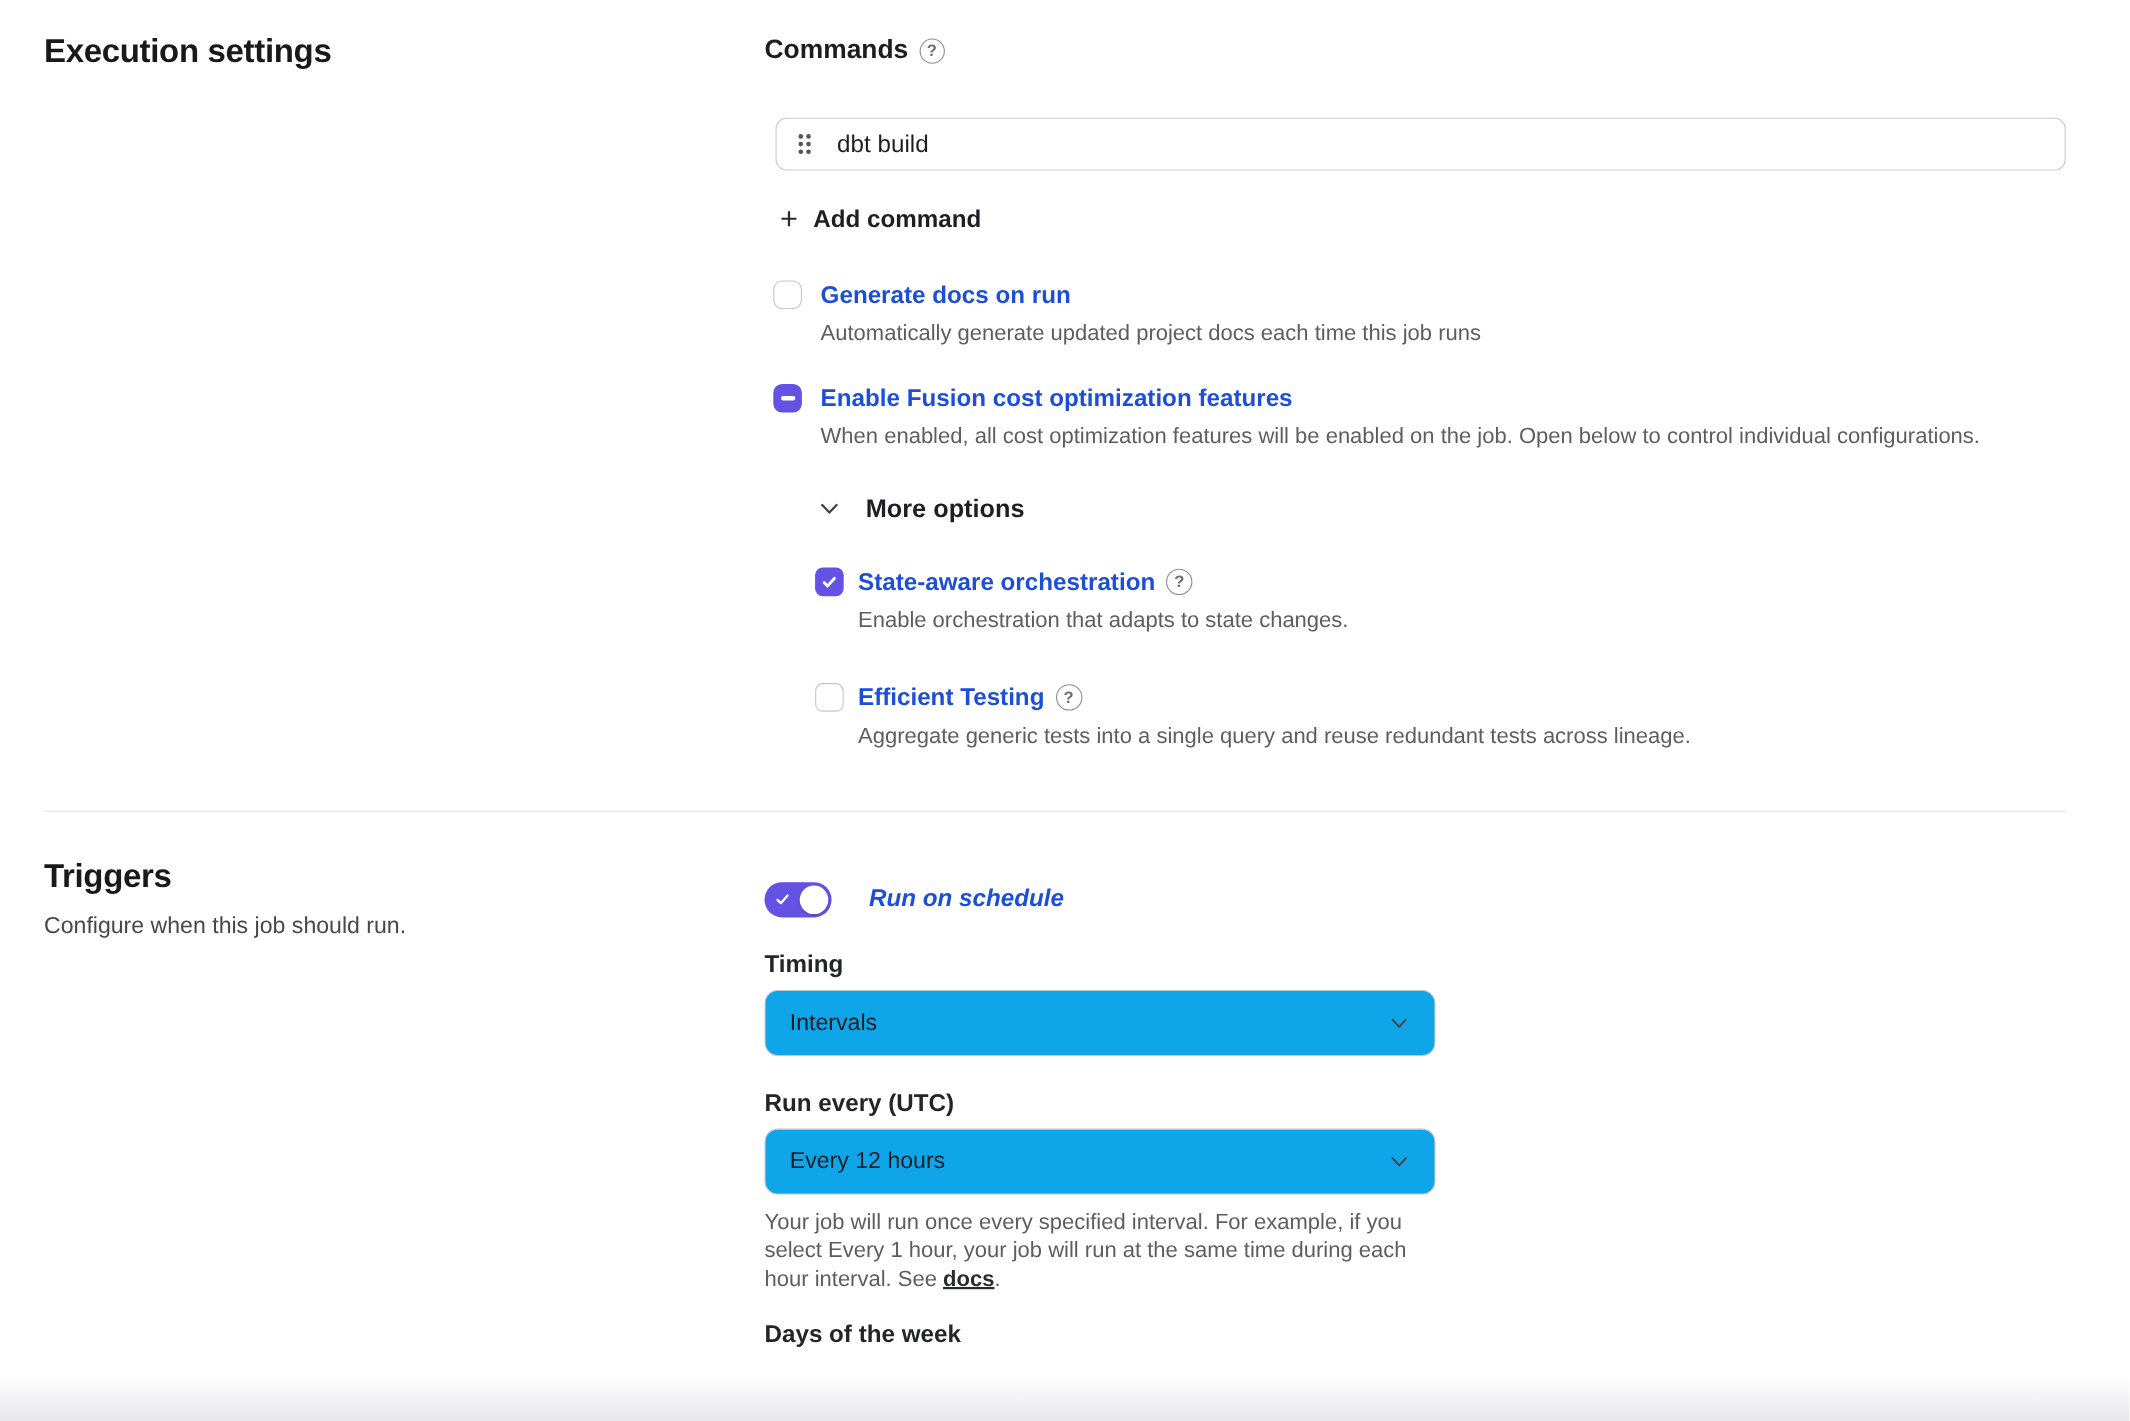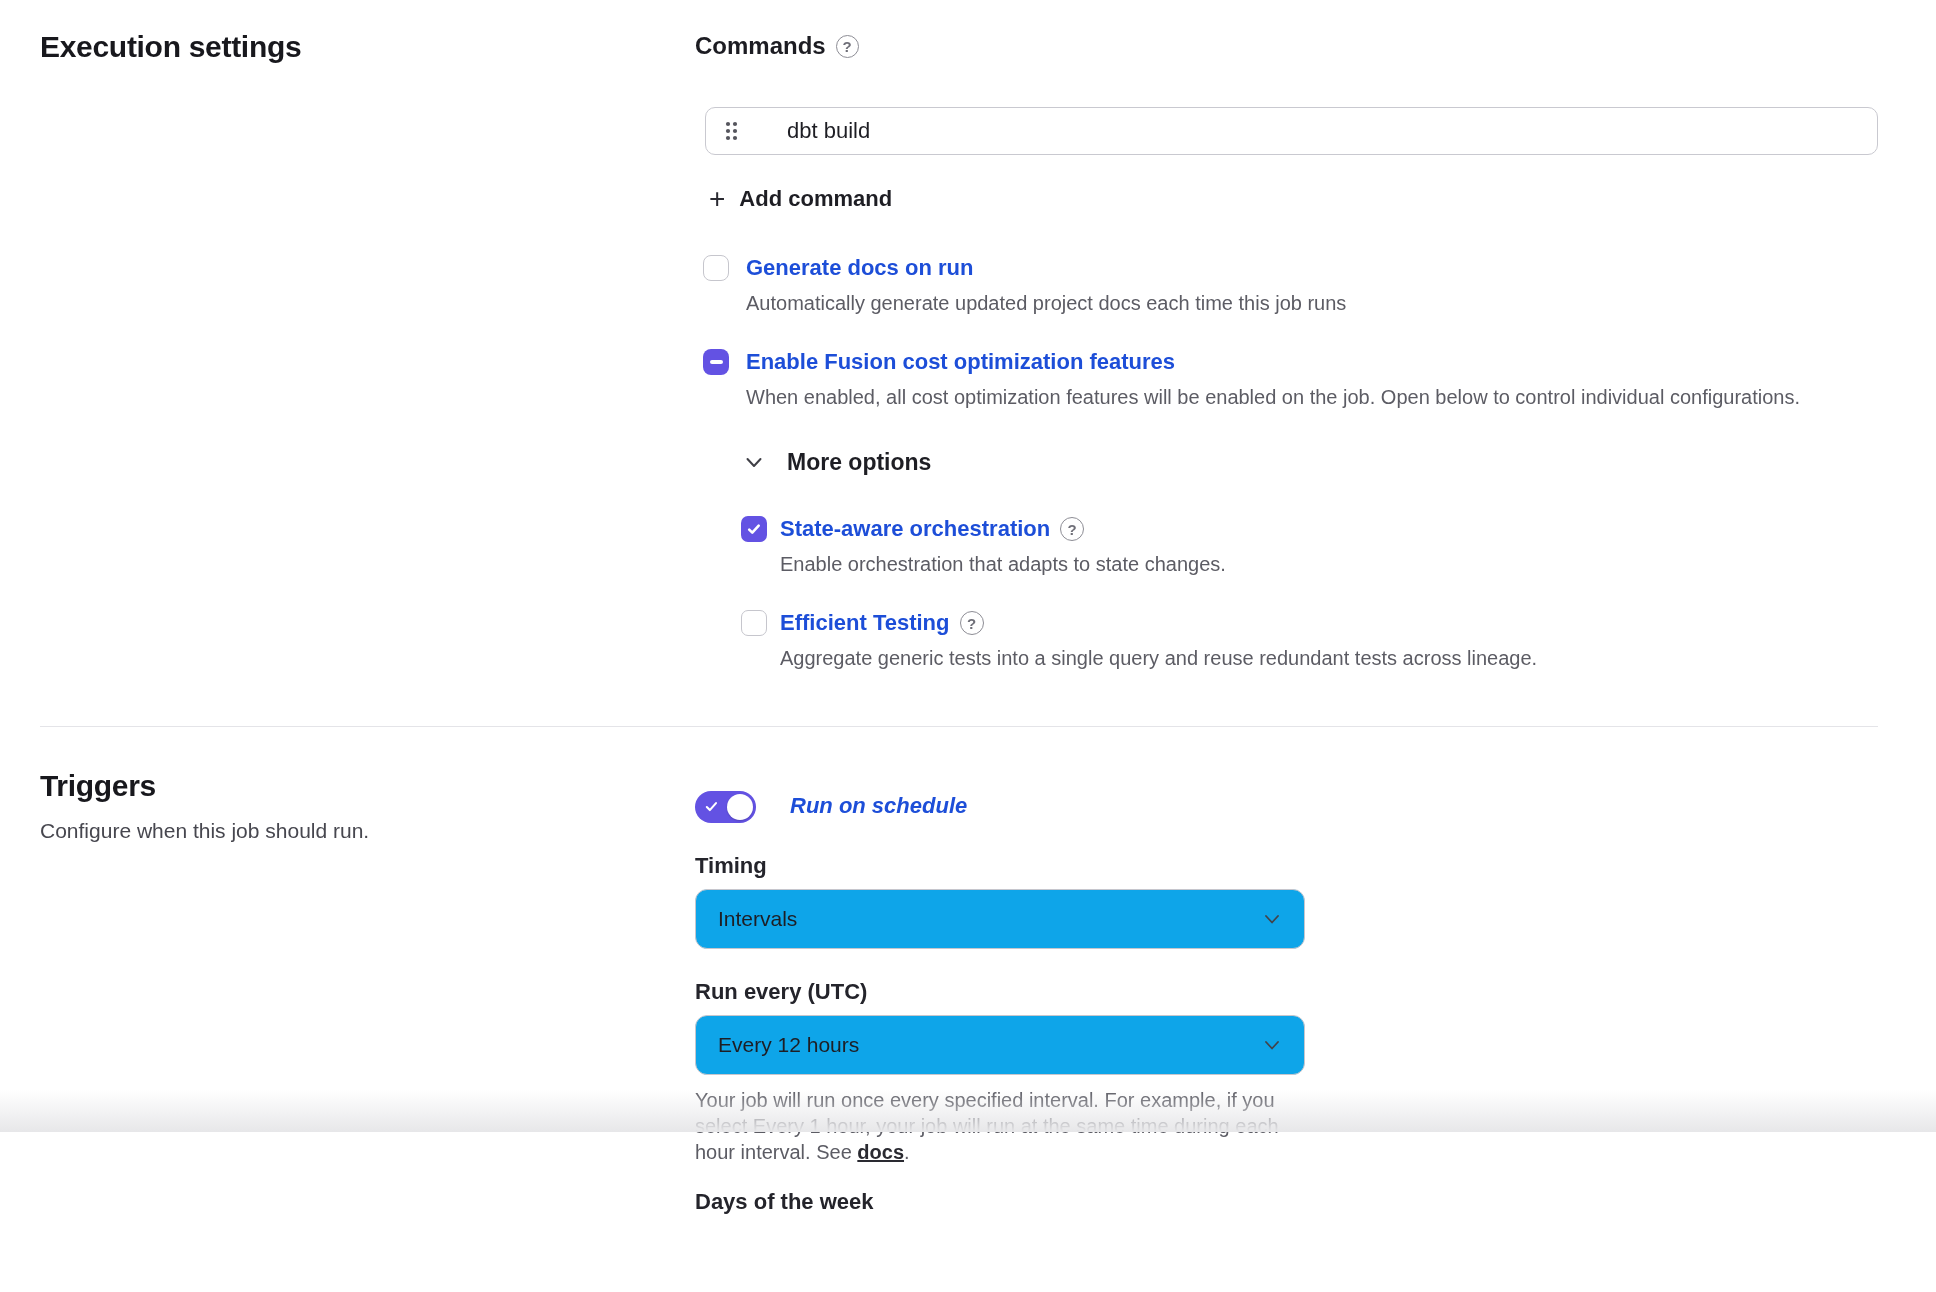--- a/index.html
+++ b/index.html
@@ -5,7 +5,7 @@
   * { margin:0; padding:0; box-sizing:border-box; }
   html,body { width:1936px; height:1292px; background:#ffffff; overflow:hidden;
               font-family:"Liberation Sans", sans-serif; color:#26262d; }
-  .page { position:relative; width:1936px; height:1132px; padding:30px 58px 0 40px; }
+  .page { position:relative; width:1936px; height:1292px; padding:30px 58px 0 40px; }
 
   .section { display:grid; grid-template-columns:655px 1fr; }
   h2.sec-title { font-size:30px; font-weight:700; letter-spacing:-0.3px; color:#18181d; }

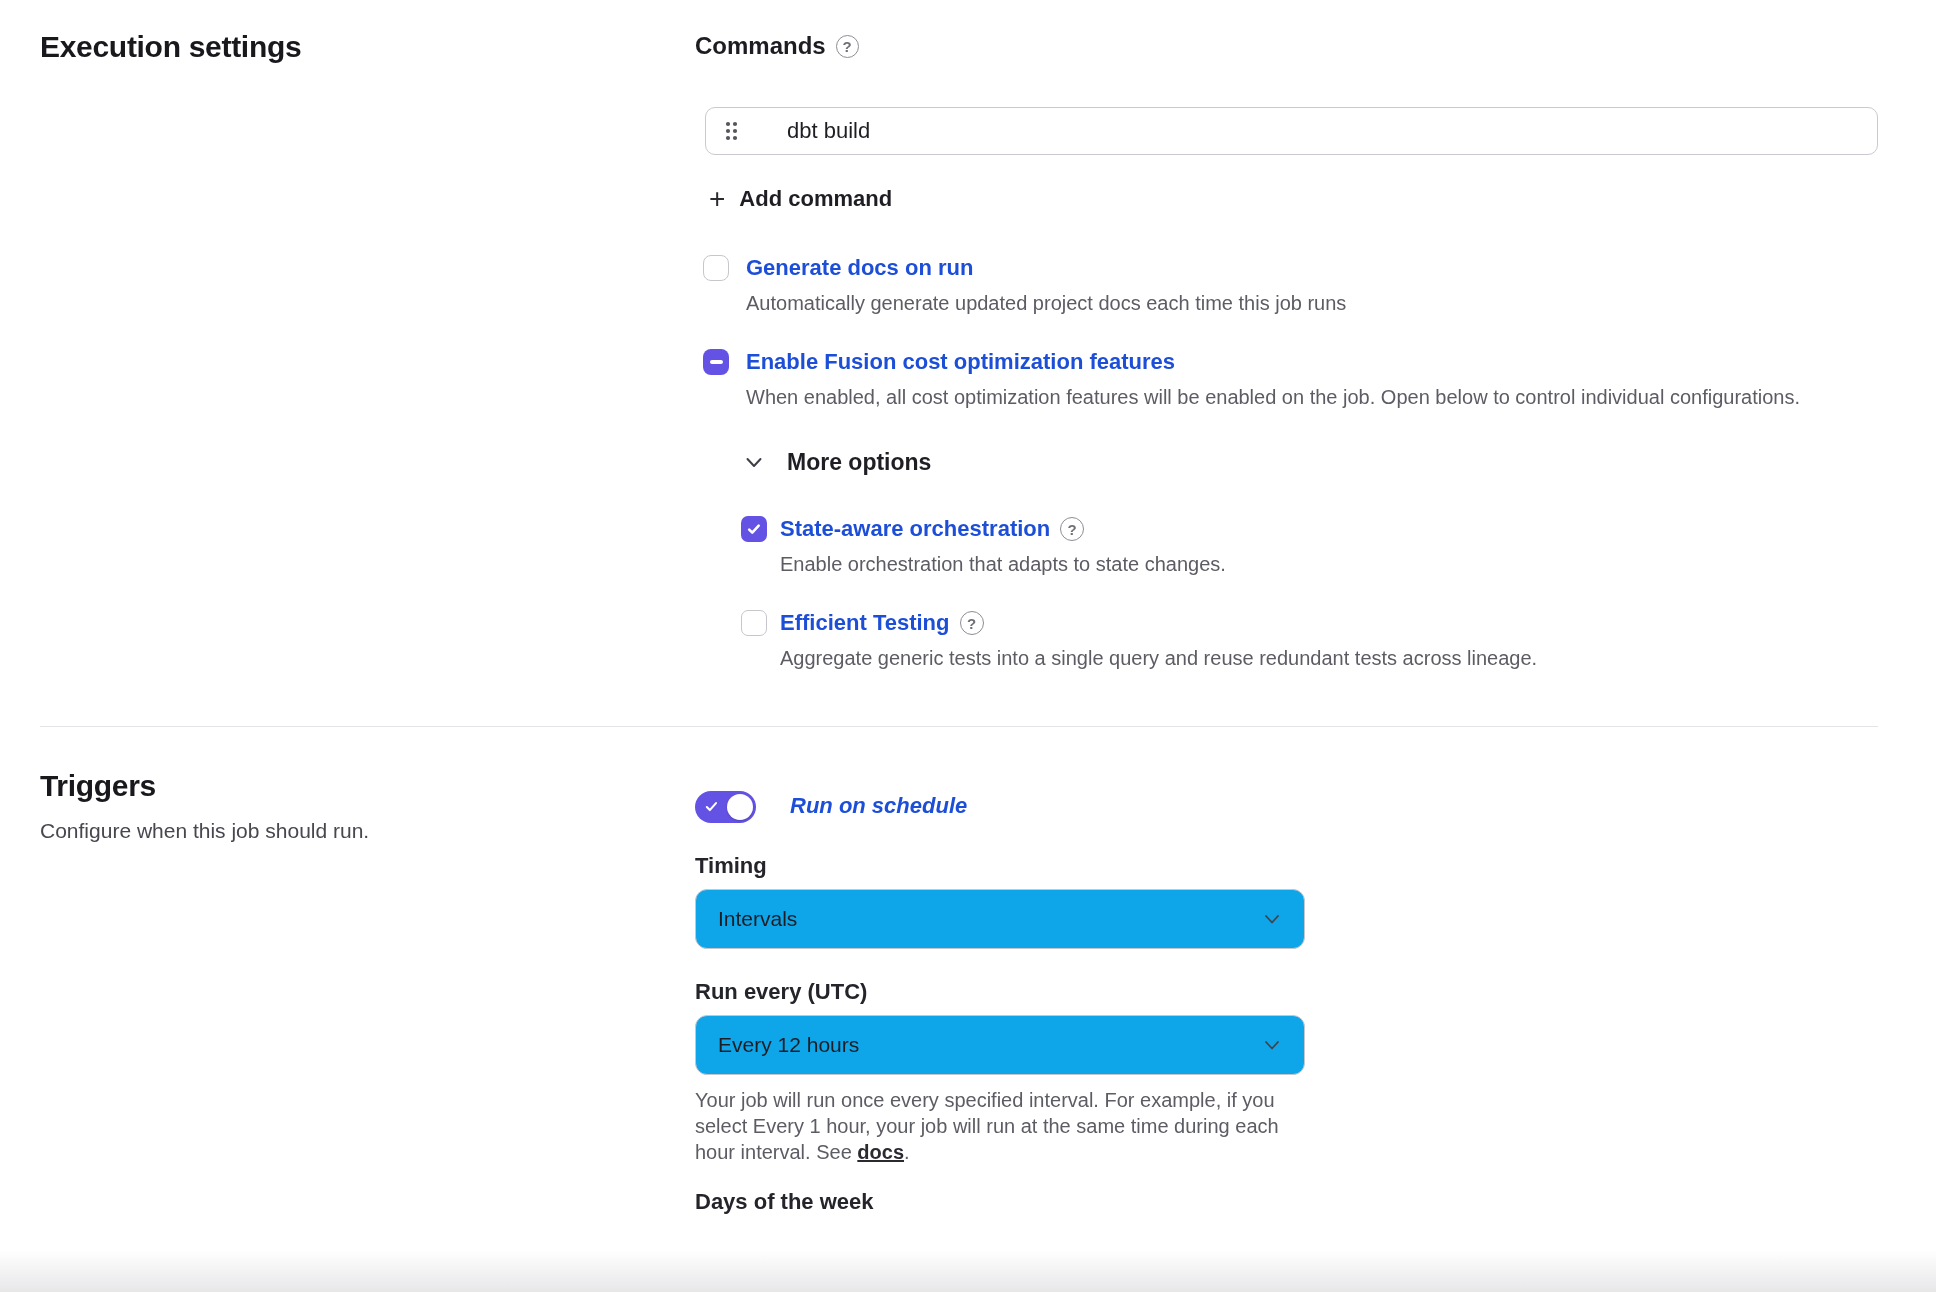--- a/index.html
+++ b/index.html
@@ -21,7 +21,7 @@
 
   
   .cmd-input { margin:45px 0 0 10px; height:48px; border:1.5px solid #c9c9d0; border-radius:10px;
-               display:flex; align-items:center; padding:0 18px; background:#fff;gap:26px; }
+               display:flex; align-items:center; padding:0 18px; background:#fff; }
   .drag-handle { display:inline-flex; margin-right:22px; cursor:grab; }
   .cmd-text { font-size:22px; color:#1e1e24; }
 

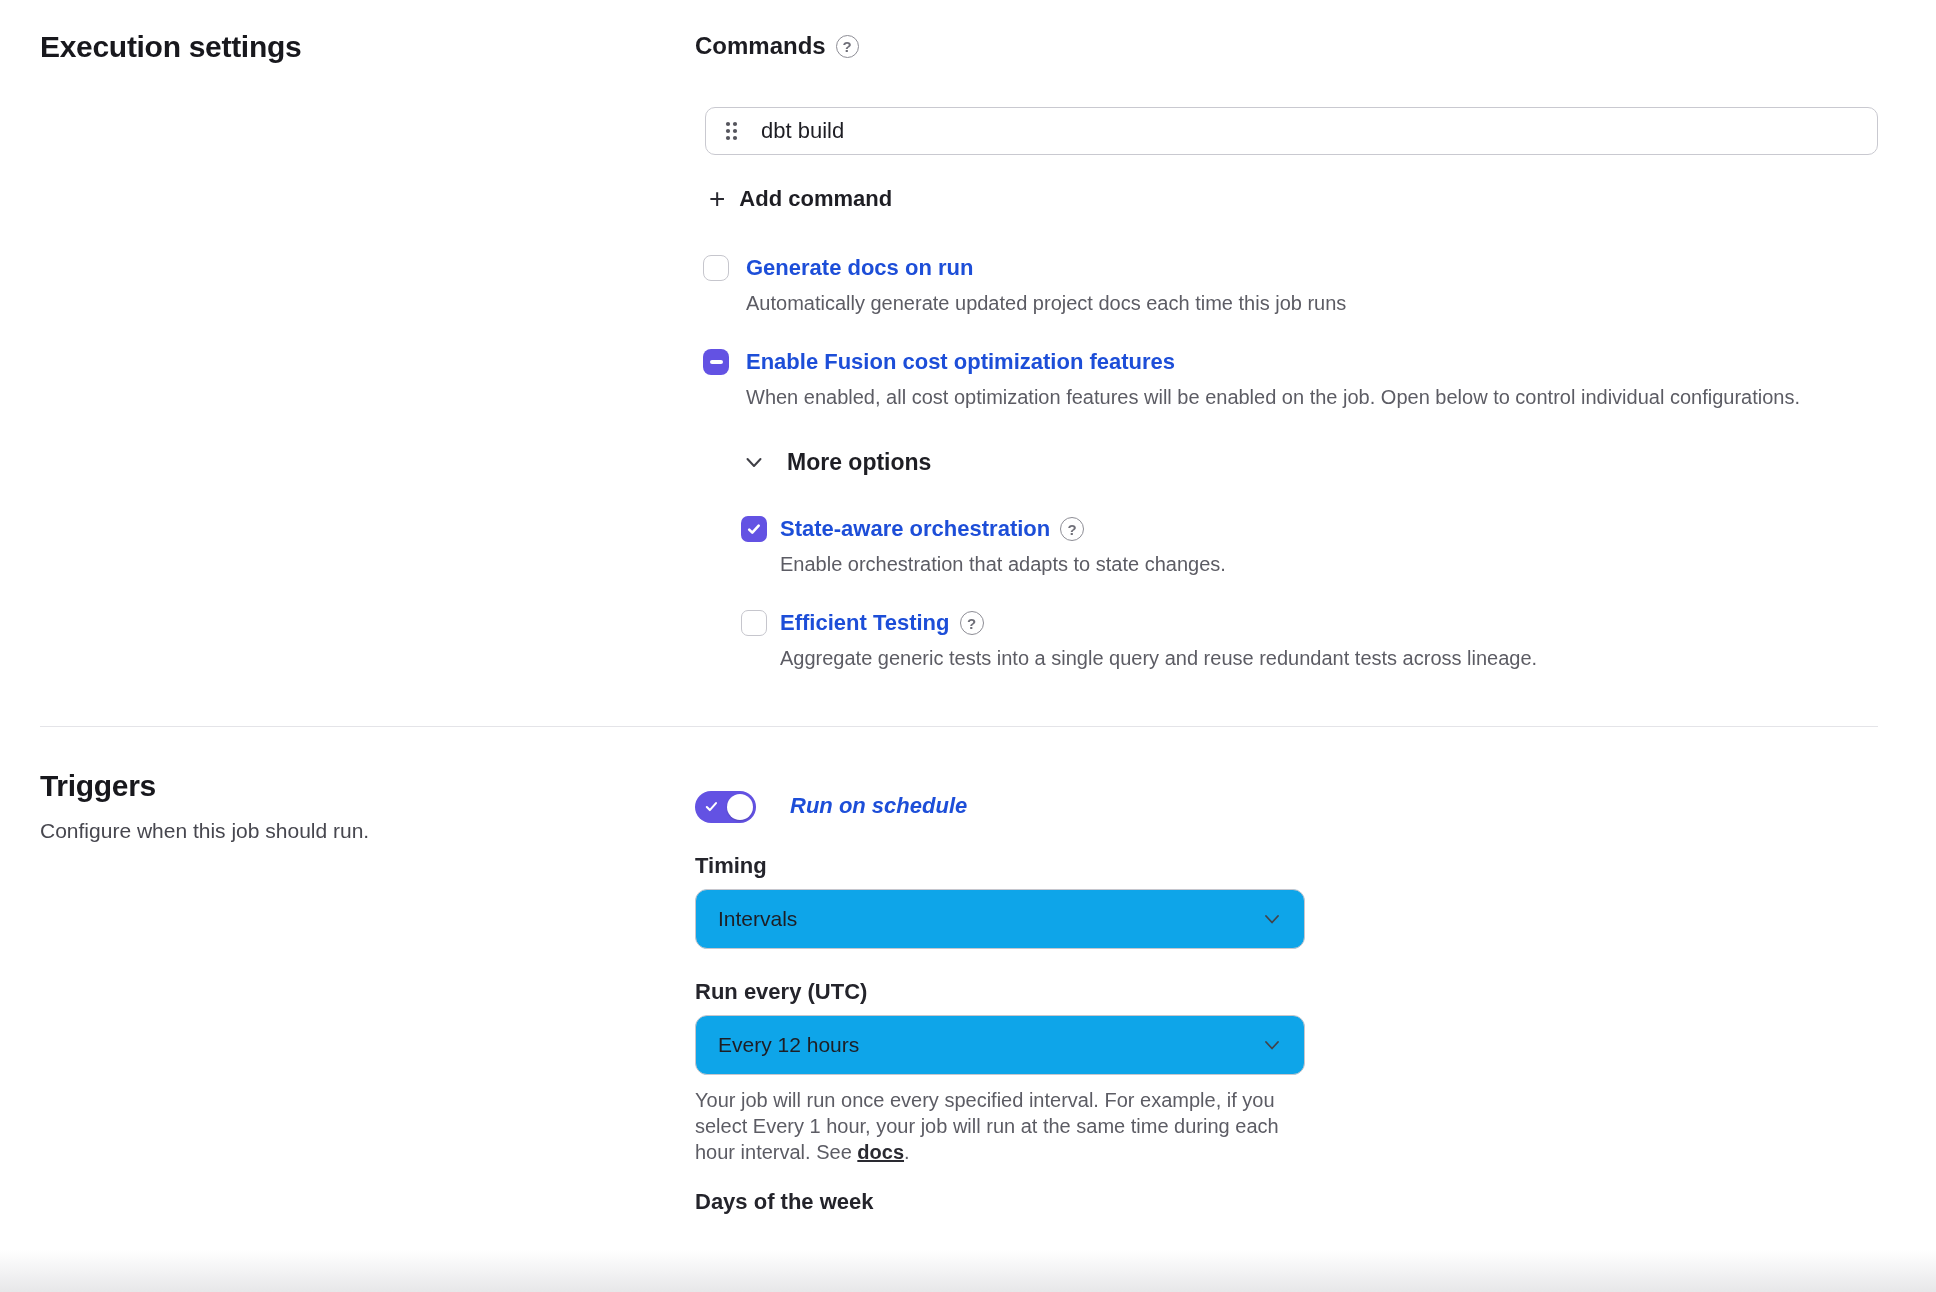--- a/index.html
+++ b/index.html
@@ -48,7 +48,7 @@
                  border:none; cursor:pointer; font-family:Liberation Sans, sans-serif; }
   .more-label { font-size:23px; font-weight:600; color:#1e1e24; }
   .nested .opt-row { margin-left:46px; margin-top:38px; }
-  .nested .opt-row + .opt-row { margin-top:30px; }
+  .nested .opt-row + .opt-row { margin-top:41px; }
   .nested .opt-text { margin-left:13px; }
   .nested .checkbox { border-radius:7px; }
   .nested .help-icon { width:24px; height:24px; }

